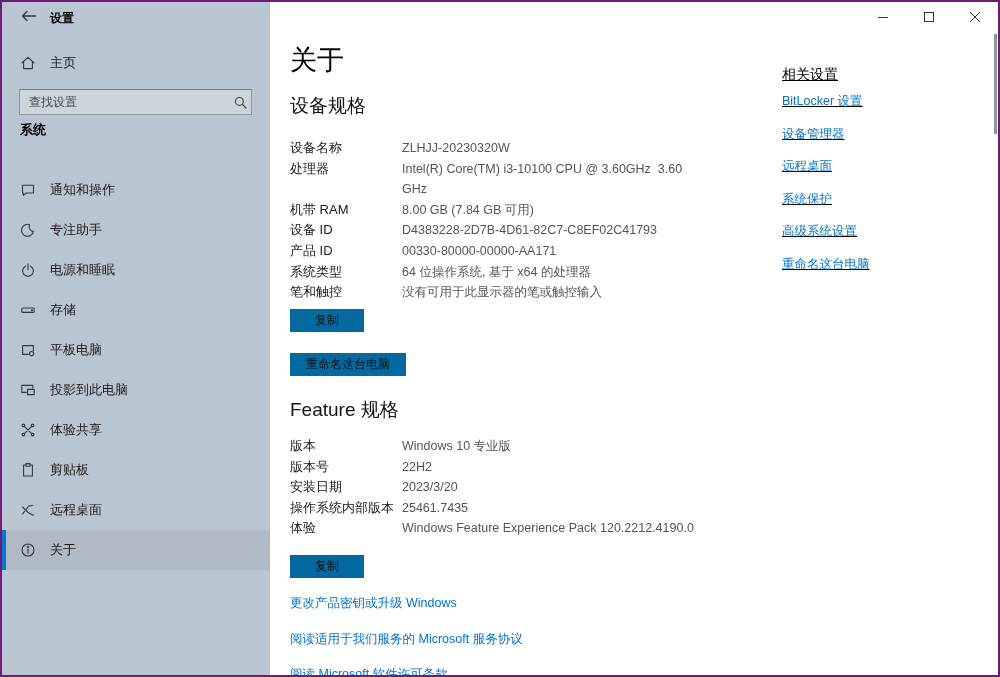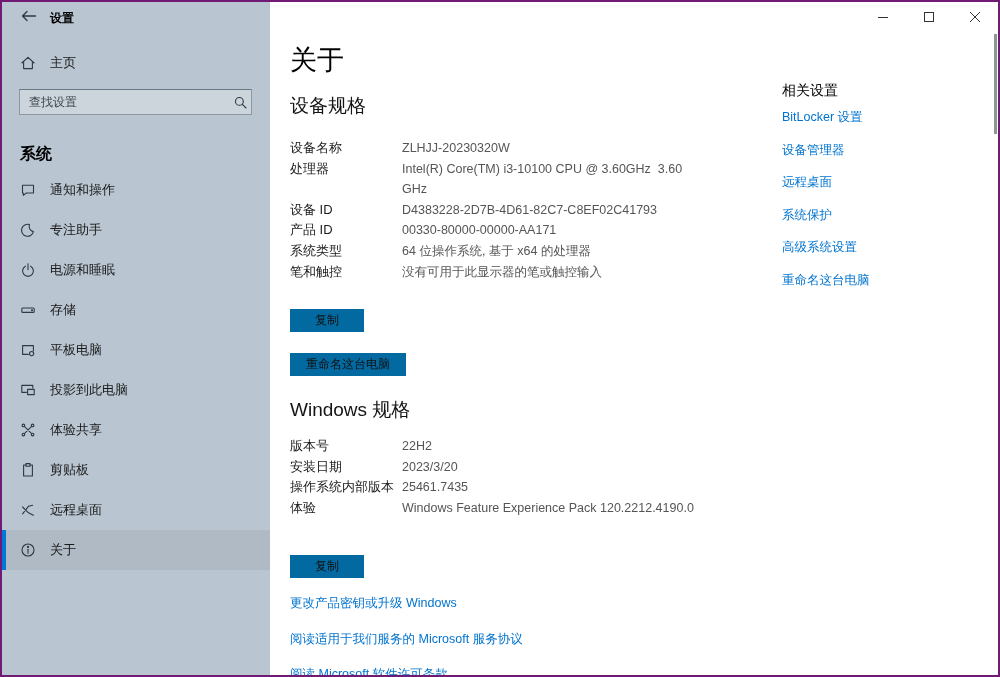--- a/index.html
+++ b/index.html
@@ -86,7 +86,7 @@
   .bottom-links { position:absolute; left:20px; top:593px; }
   .bottom-links .link { margin-bottom:18.5px; }
   .related {
-    position:absolute; left:512px; top:80px; width:200px;
+    position:absolute; left:512px; top:64px; width:200px;text-decoration:underline;
   }
   .related-heading { font-size:14px; color:#000; margin-bottom:9px; }
   .related .link { font-size:12.5px; margin-bottom:15.5px; line-height:17px; }

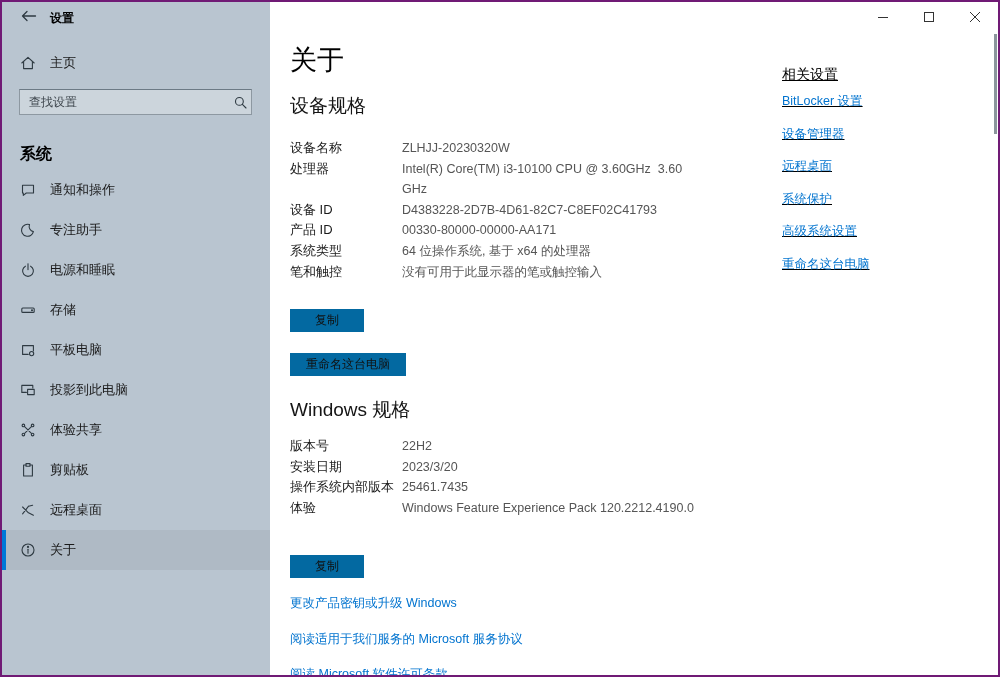--- a/index.html
+++ b/index.html
@@ -39,7 +39,7 @@
   .search-box input::placeholder { color:#3d454c; opacity:1; }
   .search-box .sicon { width:22px; display:flex; justify-content:center; align-items:center; }
   .group-label {
-    position:absolute; left:18px; top:142px; font-size:16px; font-weight:bold; color:#000;
+    position:absolute; left:18px; top:119px; font-size:13px; font-weight:bold; color:#000;
   }
   .nav-list { position:absolute; left:0; top:168px; width:100%; }
   .nav-item {

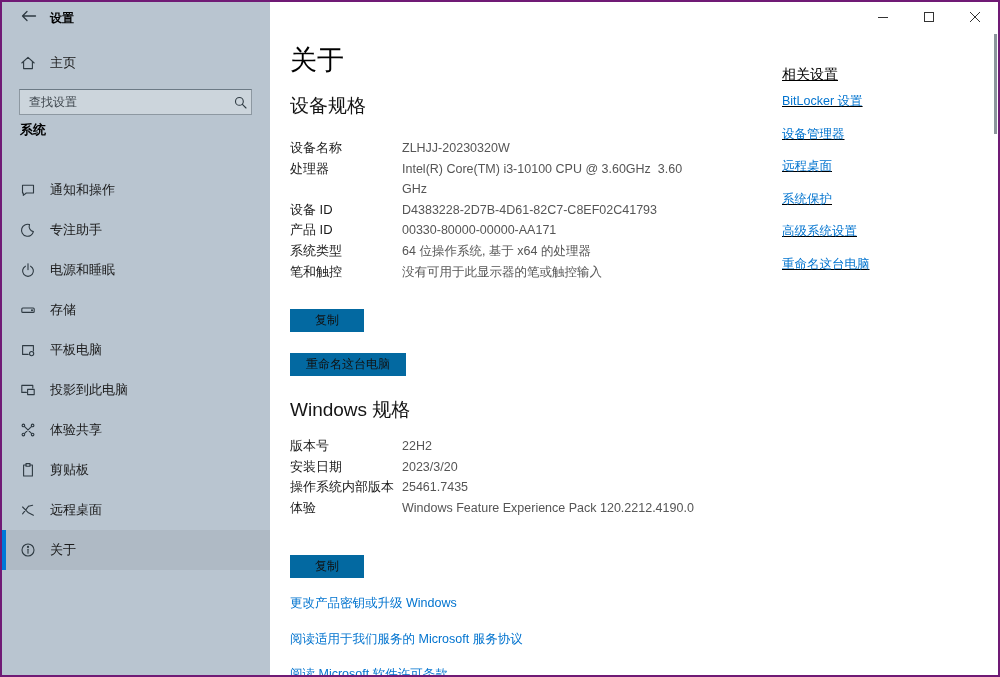--- a/index.html
+++ b/index.html
@@ -280,6 +280,10 @@
         <span class="value">Intel(R) Core(TM) i3-10100 CPU @ 3.60GHz  3.60 GHz</span>
       </div>
       <div class="spec-row">
+        <span class="label">机带 RAM</span>
+        <span class="value">8.00 GB (7.84 GB 可用)</span>
+      </div>
+      <div class="spec-row">
         <span class="label">设备 ID</span>
         <span class="value">D4383228-2D7B-4D61-82C7-C8EF02C41793</span>
       </div>

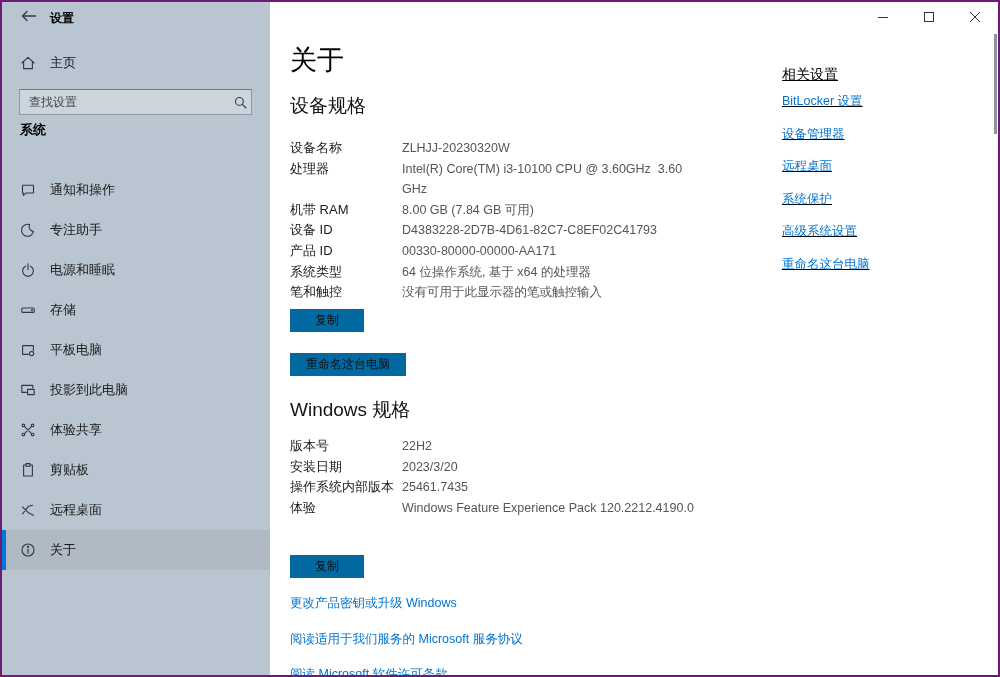--- a/index.html
+++ b/index.html
@@ -304,7 +304,7 @@
     <button class="btn btn-copy1">复制</button>
     <button class="btn btn-rename">重命名这台电脑</button>
 
-    <div class="section-heading h-winspec">Windows 规格</div>
+    <div class="section-heading h-winspec">Feature 规格</div>
 
     <div class="spec-table t-win">
       <div class="spec-row">

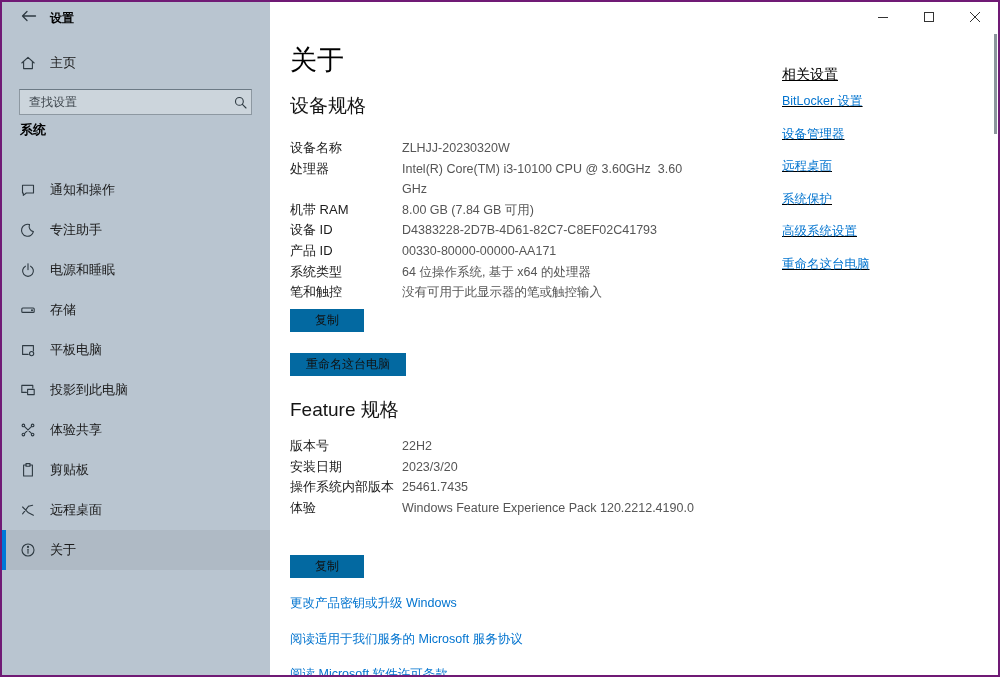--- a/index.html
+++ b/index.html
@@ -308,6 +308,10 @@
 
     <div class="spec-table t-win">
       <div class="spec-row">
+        <span class="label">版本</span>
+        <span class="value">Windows 10 专业版</span>
+      </div>
+      <div class="spec-row">
         <span class="label">版本号</span>
         <span class="value">22H2</span>
       </div>

